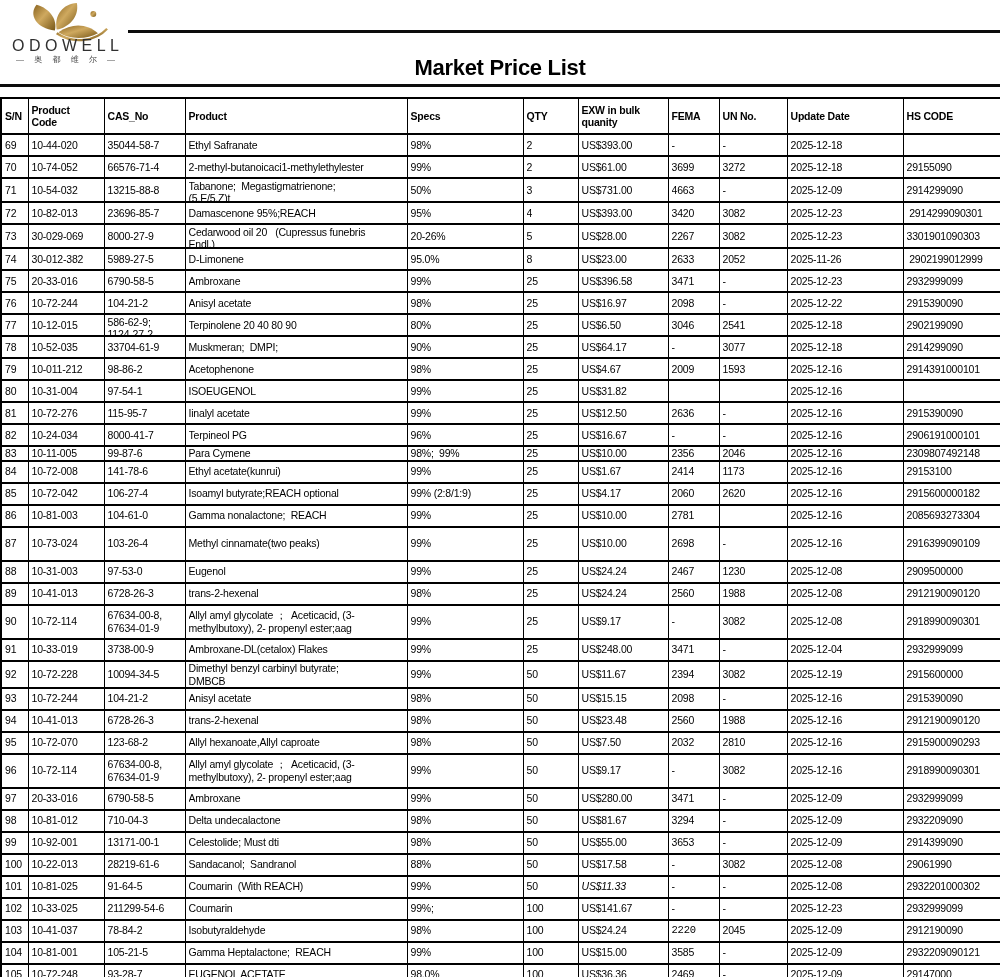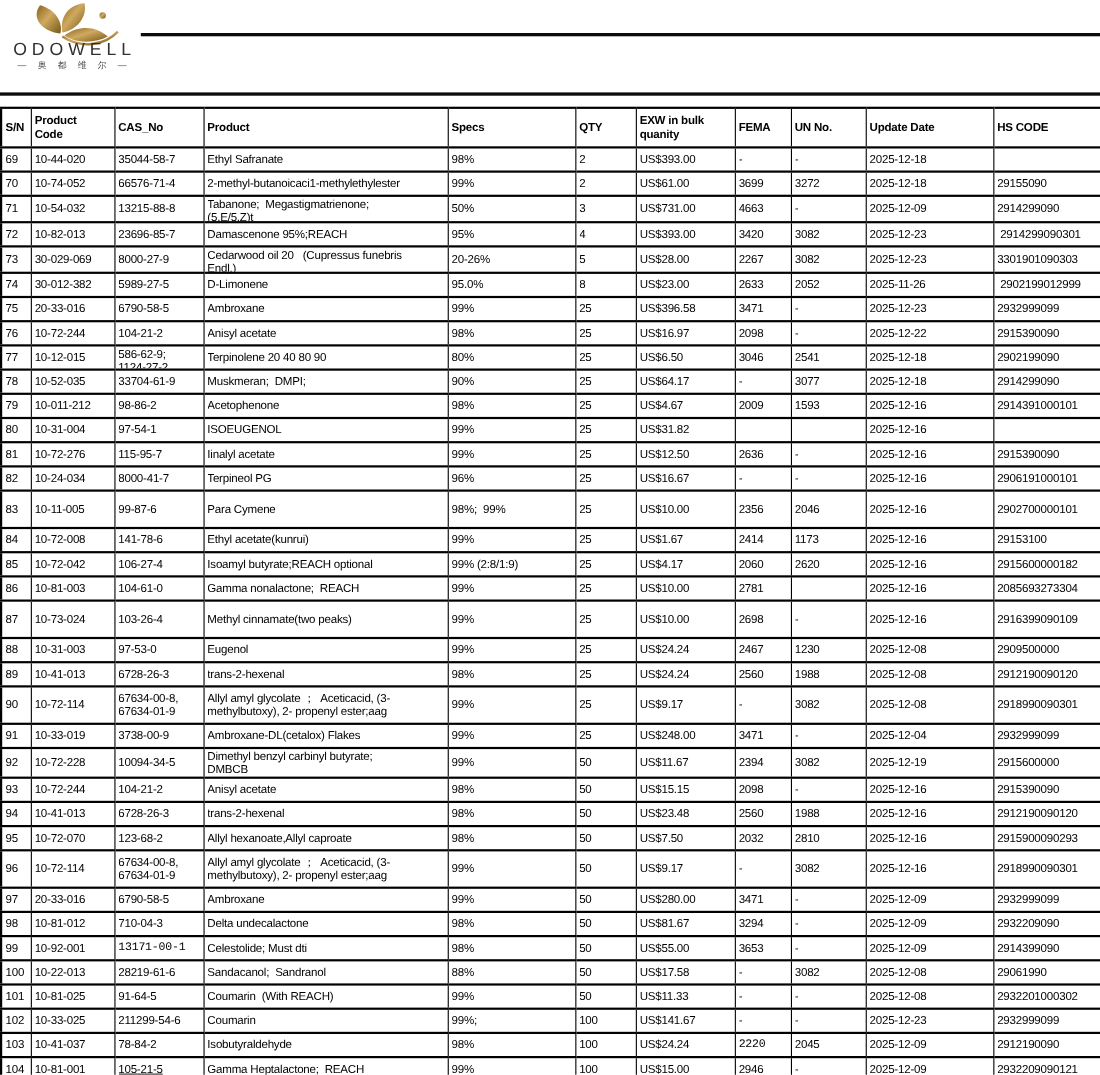--- a/index.html
+++ b/index.html
@@ -48,6 +48,7 @@
   <div class="brand">ODOWELL</div>
   <div class="brand-cn">— 奥 都 维 尔 —</div>
   <div class="topline"></div>
+  <h1 class="title">Market Price List</h1>
   <div class="titlerule"></div>
 </div>
 

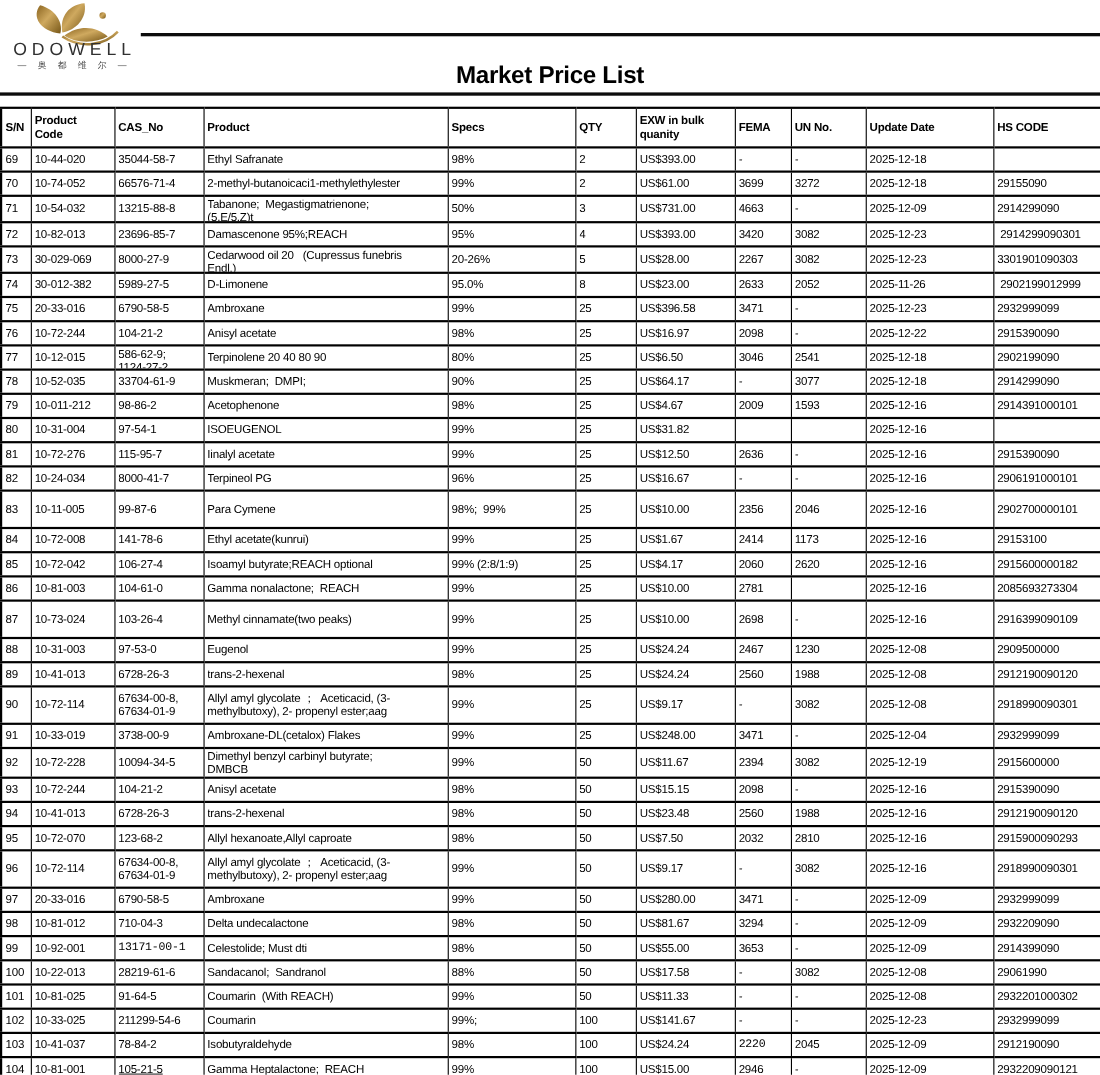--- a/index.html
+++ b/index.html
@@ -564,7 +564,7 @@
           <div class="c" style="max-height: 19px;">2906191000101</div>
         </td>
       </tr>
-      <tr style="height: 34px;">
+      <tr style="height: 14px;">
         <td>
           <div class="c" style="max-height: 19px;">83</div>
         </td>

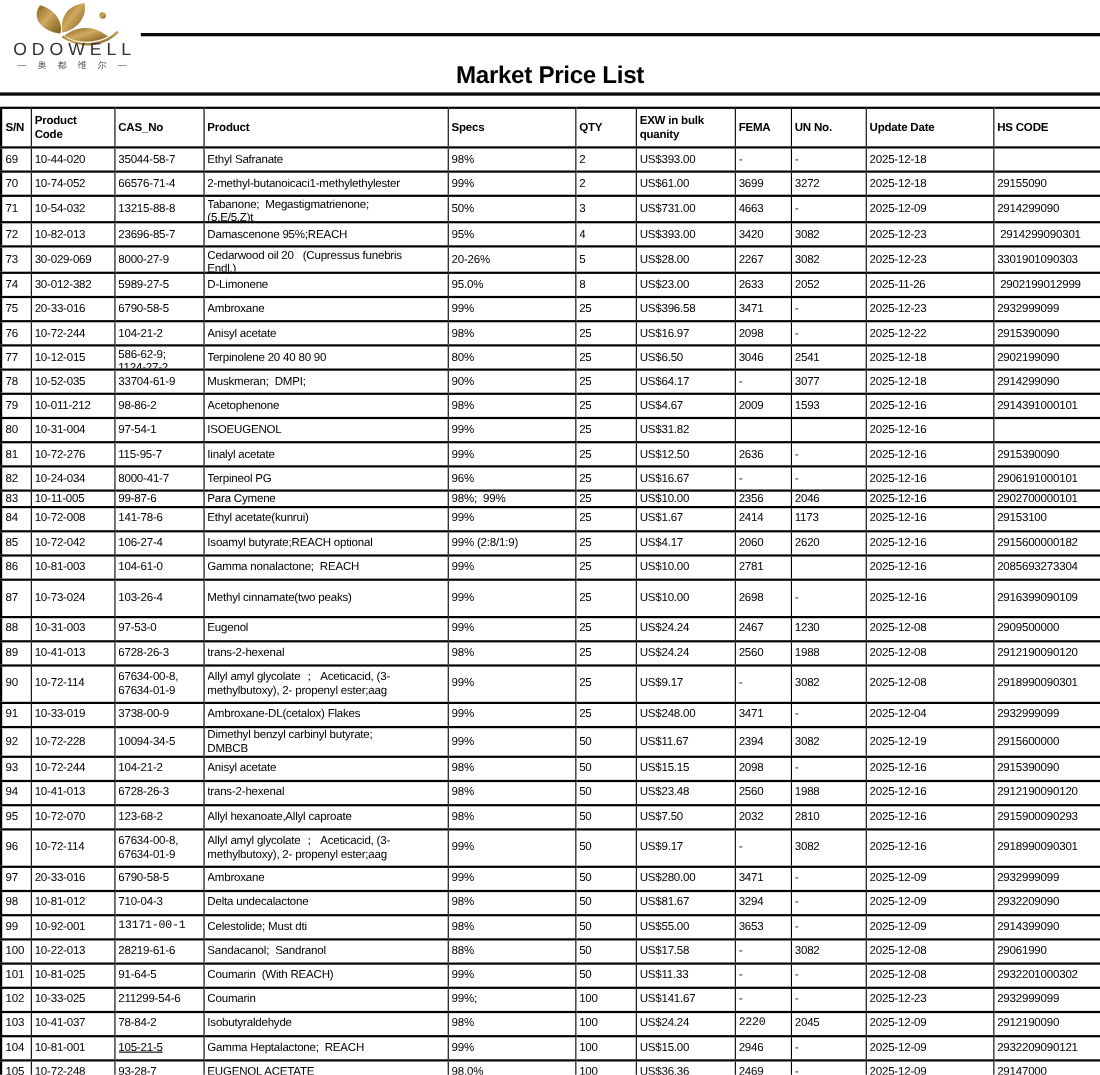--- a/index.html
+++ b/index.html
@@ -596,7 +596,7 @@
           <div class="c" style="max-height: 19px;">2025-12-16</div>
         </td>
         <td>
-          <div class="c" style="max-height: 19px;">2902700000101</div>
+          <div class="c" style="max-height: 19px;">2309807492148</div>
         </td>
       </tr>
       <tr style="height: 22px;">

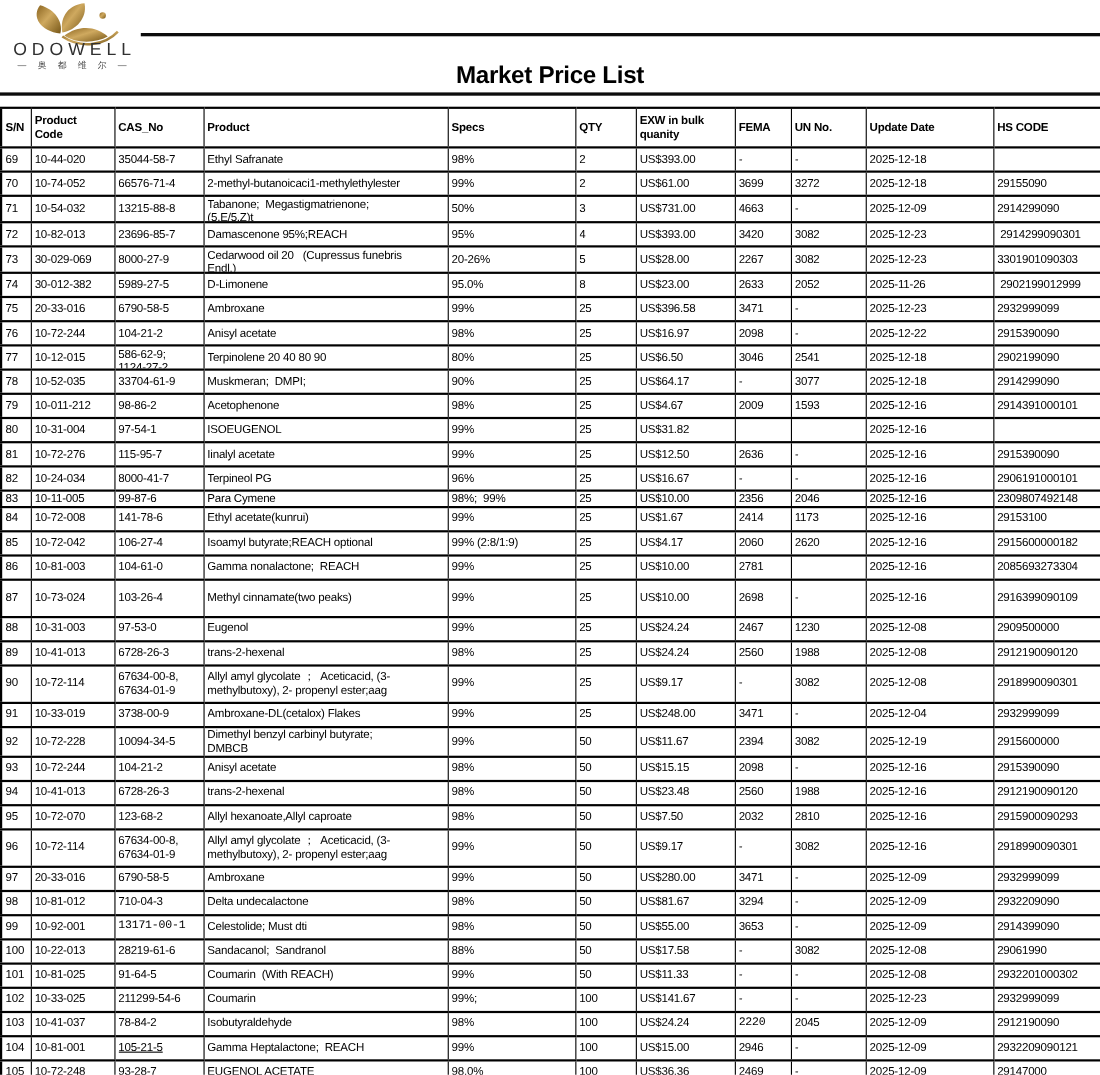--- a/index.html
+++ b/index.html
@@ -1137,7 +1137,7 @@
           <div class="c" style="max-height: 19px;">10-92-001</div>
         </td>
         <td>
-          <div class="c" style="max-height: 19px; font-family: Liberation Mono, monospace;">13171-00-1</div>
+          <div class="c" style="max-height: 19px;">13171-00-1</div>
         </td>
         <td>
           <div class="c" style="max-height: 19px;">Celestolide; Must dti</div>

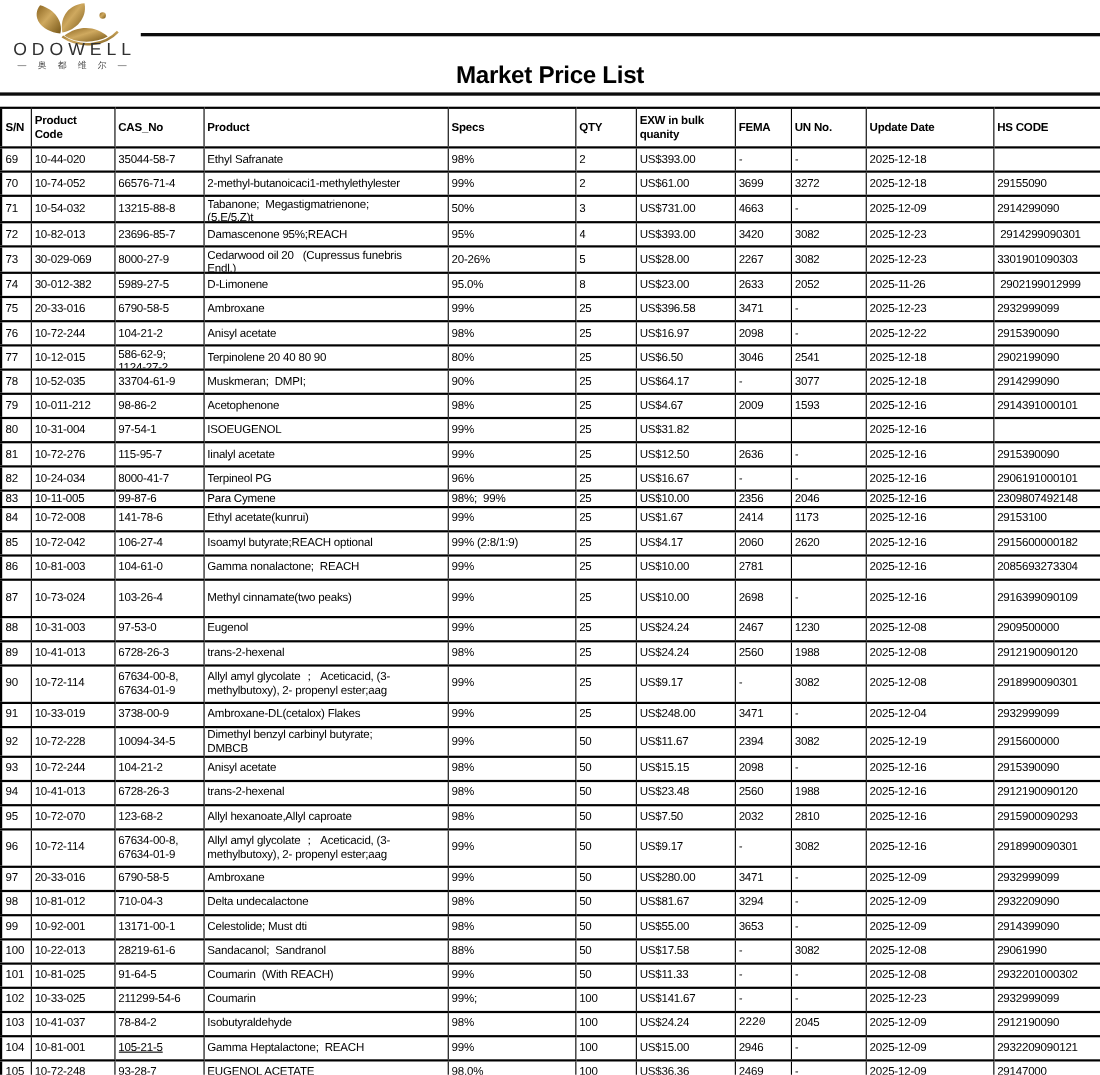--- a/index.html
+++ b/index.html
@@ -1219,7 +1219,7 @@
           <div class="c" style="max-height: 19px;">50</div>
         </td>
         <td>
-          <div class="c" style="max-height: 19px;">US$11.33</div>
+          <div class="c" style="max-height: 19px; font-style: italic;">US$11.33</div>
         </td>
         <td>
           <div class="c" style="max-height: 19px;">-</div>

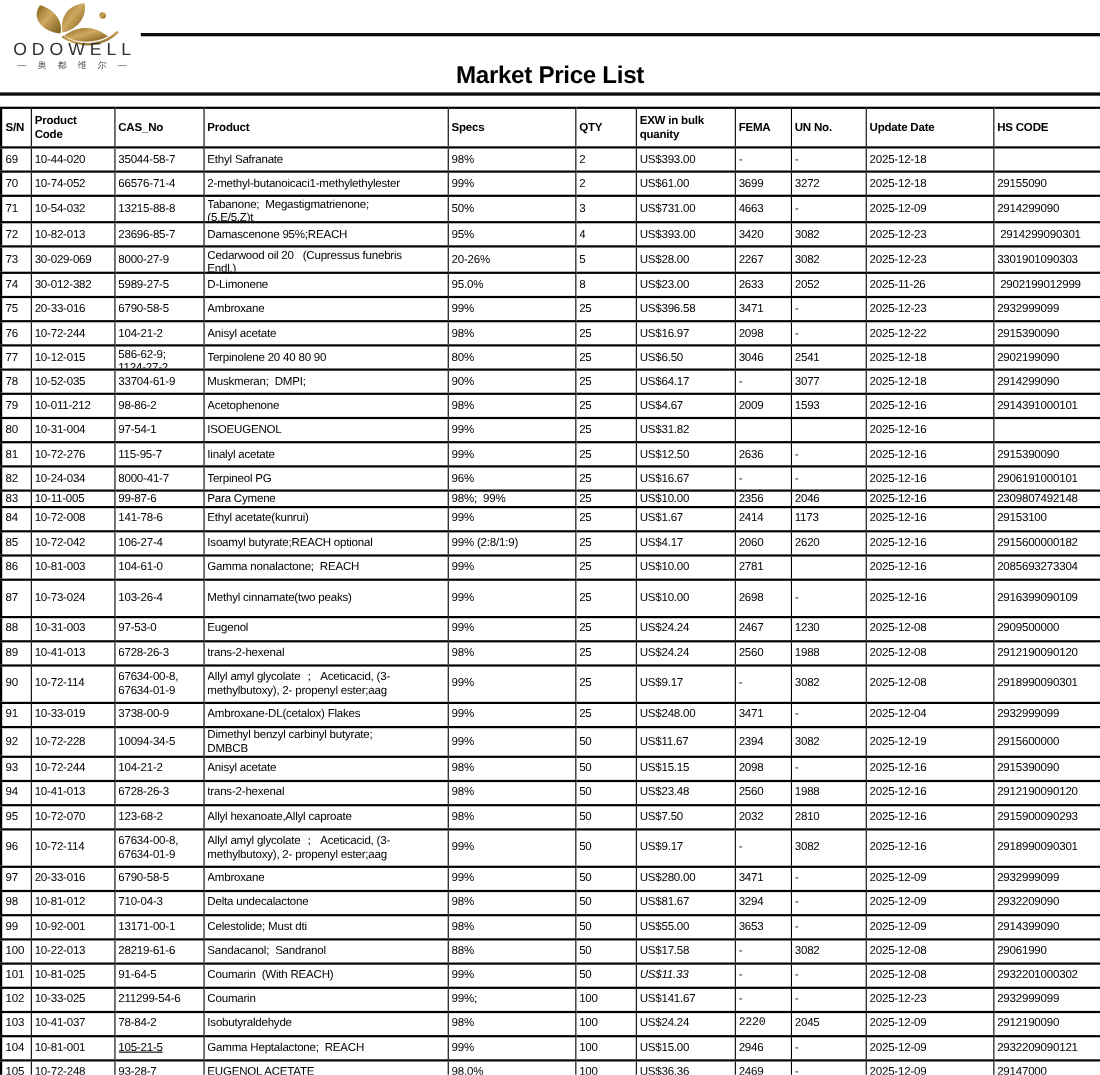--- a/index.html
+++ b/index.html
@@ -1312,7 +1312,7 @@
           <div class="c" style="max-height: 19px;">10-81-001</div>
         </td>
         <td>
-          <div class="c" style="max-height: 19px; text-decoration: underline;">105-21-5</div>
+          <div class="c" style="max-height: 19px;">105-21-5</div>
         </td>
         <td>
           <div class="c" style="max-height: 19px;">Gamma Heptalactone;  REACH</div>

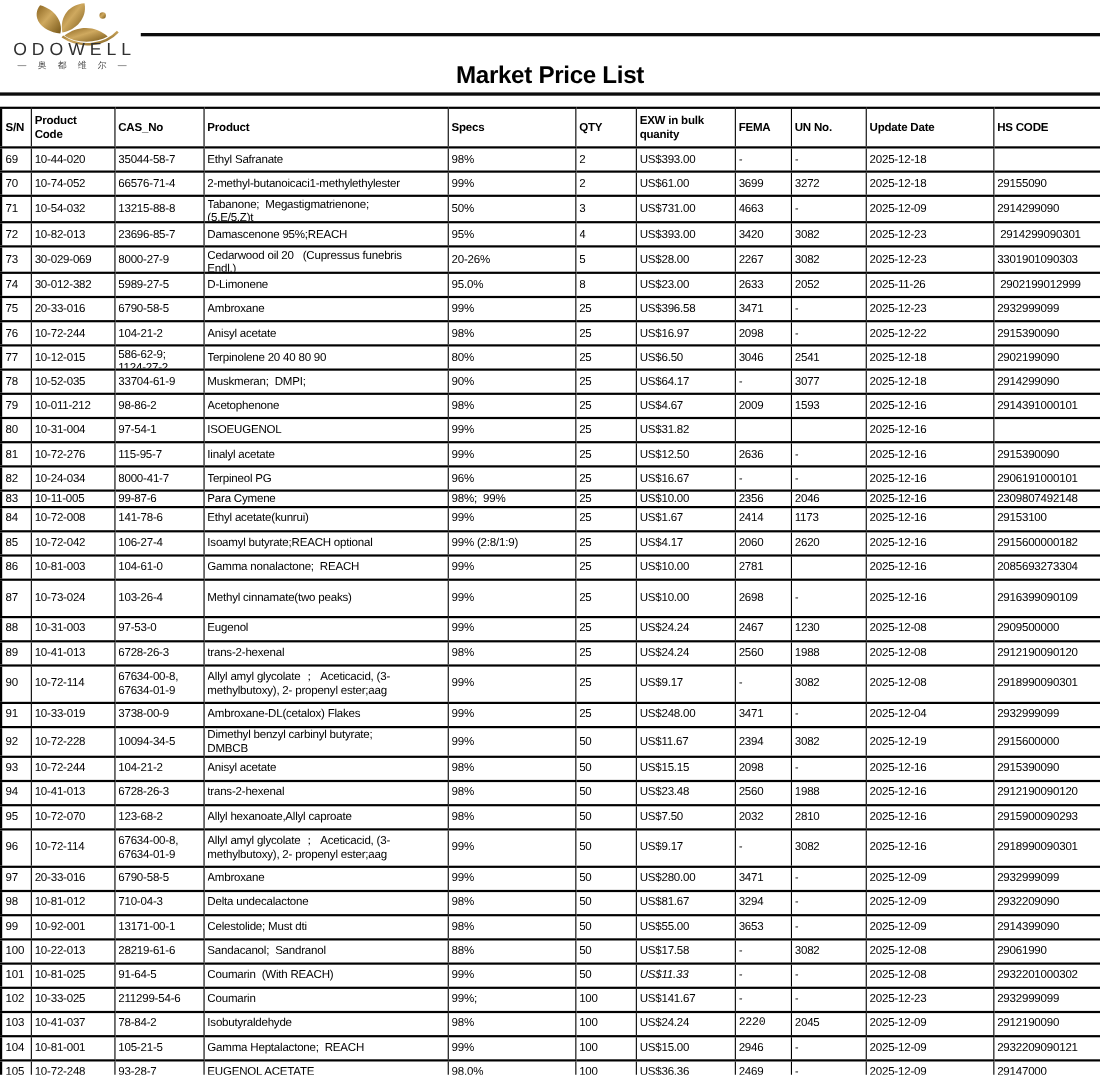--- a/index.html
+++ b/index.html
@@ -1327,7 +1327,7 @@
           <div class="c" style="max-height: 19px;">US$15.00</div>
         </td>
         <td>
-          <div class="c" style="max-height: 19px;">2946</div>
+          <div class="c" style="max-height: 19px;">3585</div>
         </td>
         <td>
           <div class="c" style="max-height: 19px;">-</div>

